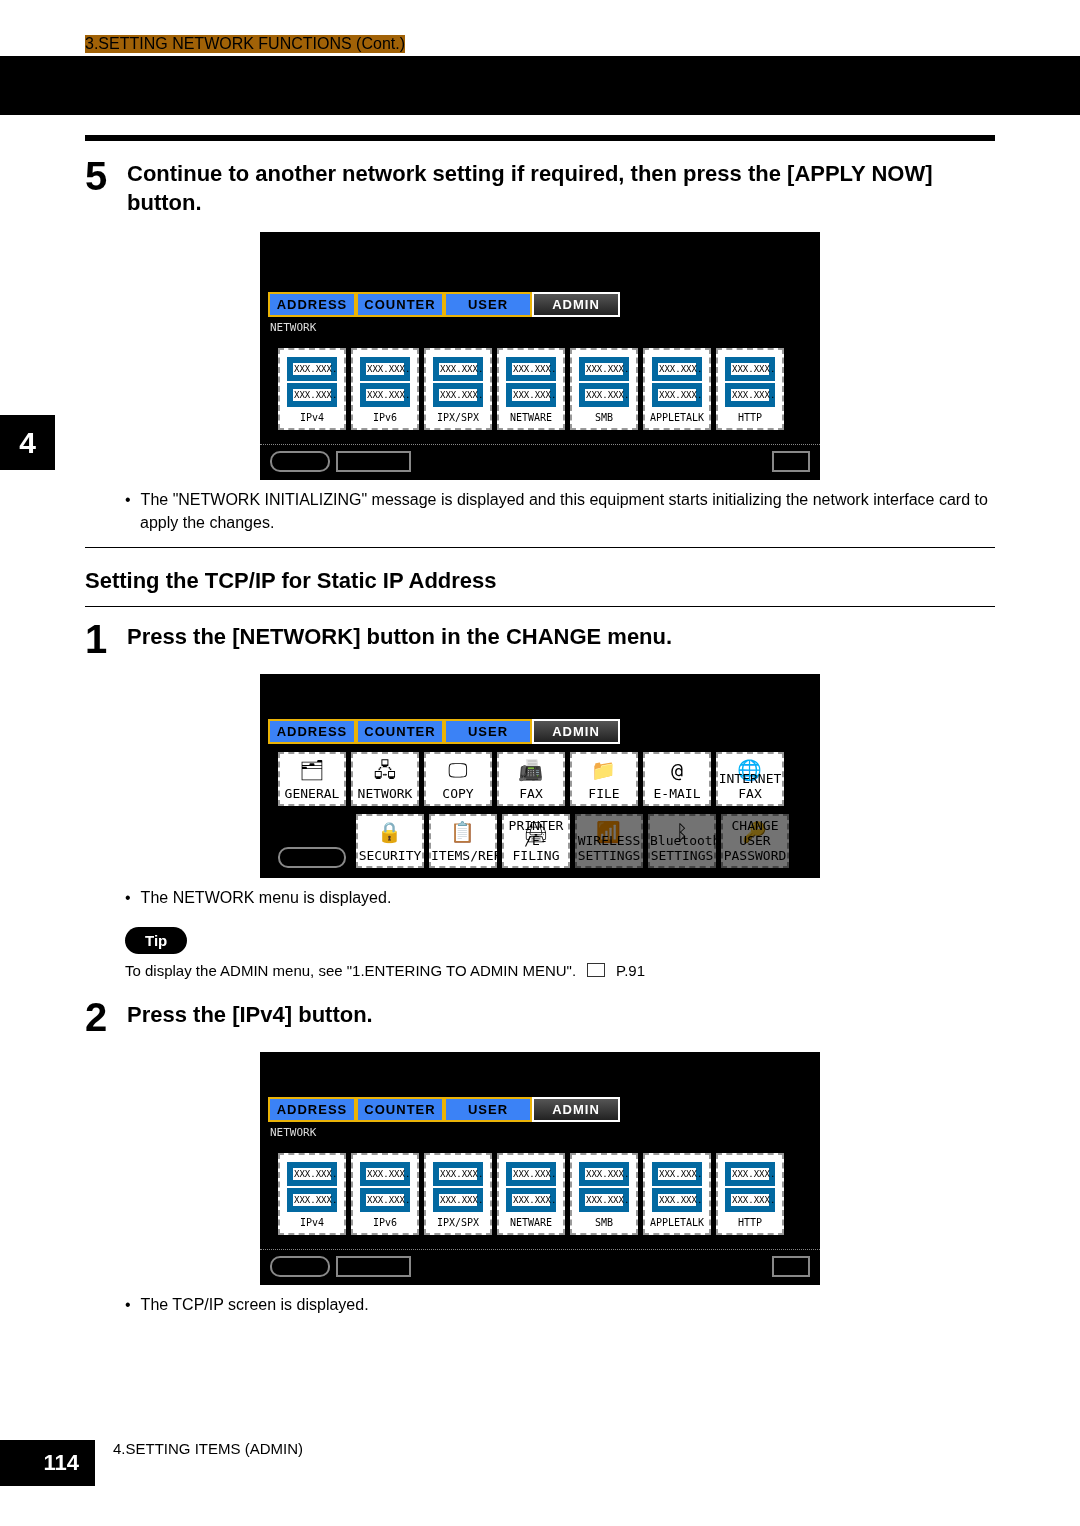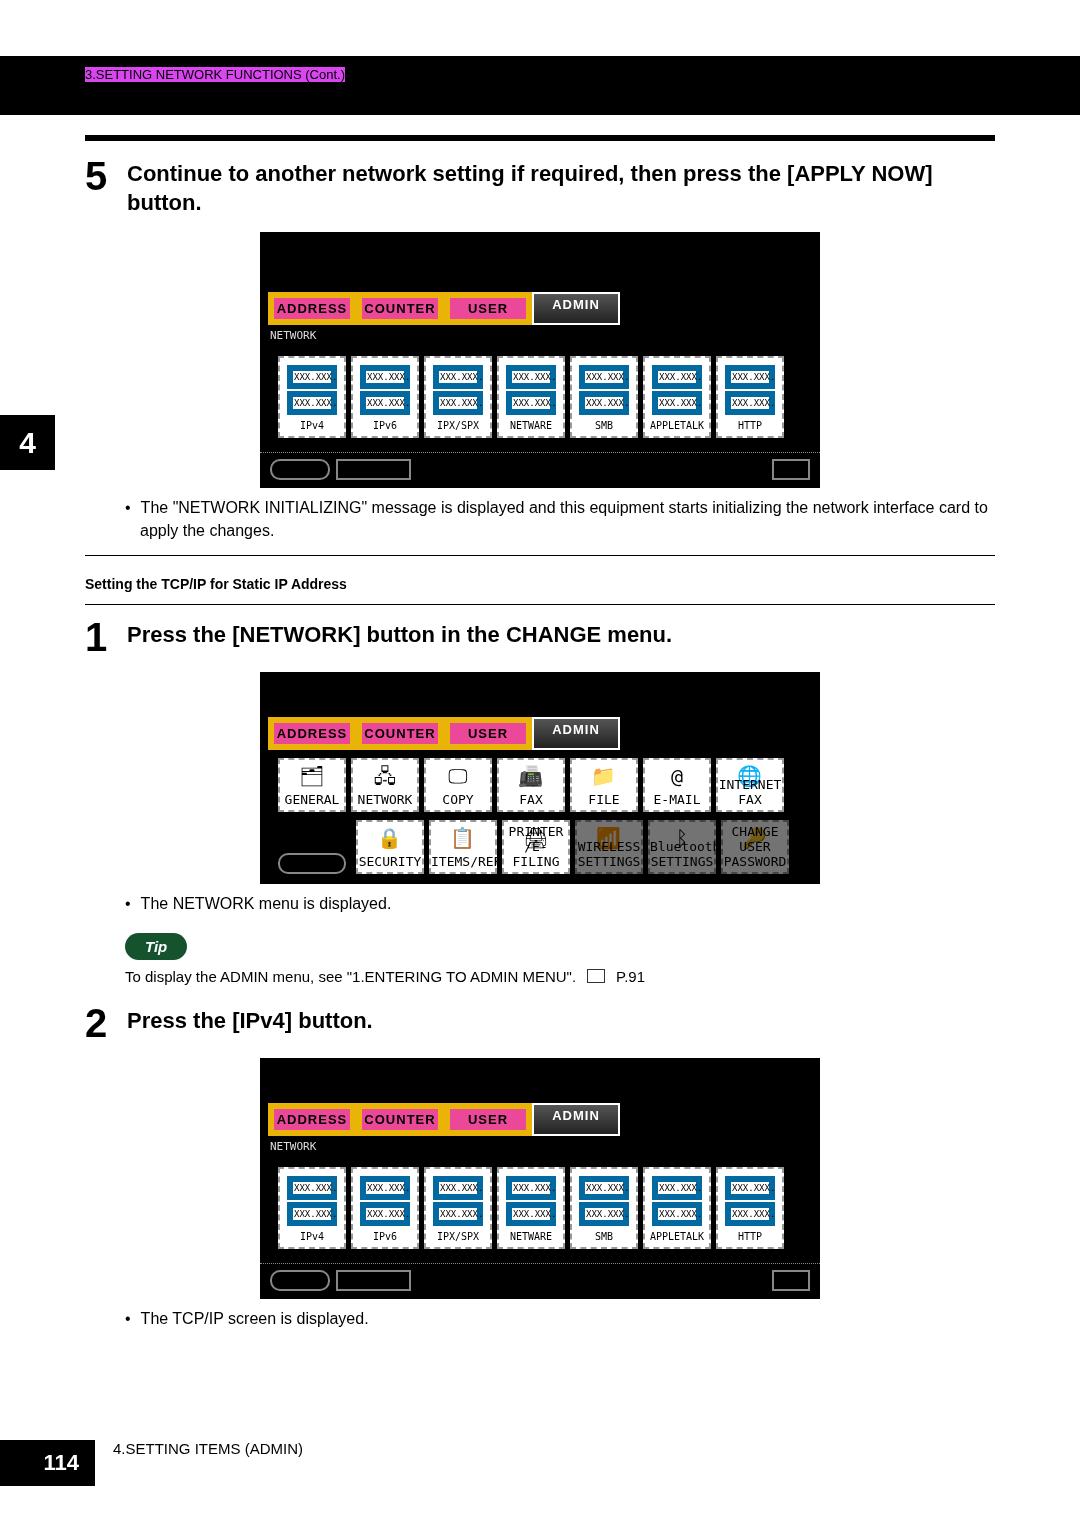--- a/index.html
+++ b/index.html
@@ -5,7 +5,7 @@
   * { margin: 0; padding: 0; box-sizing: border-box; }
   body { width: 1080px; height: 1526px; background: #fff; font-family: Arial, sans-serif; position: relative; }
   .header-area { width: 100%; height: 115px; background: #000; position: relative; }
-  .header-text { position: absolute; top: 35px; left: 85px; color: #000; font-size: 13px; background: #d946ef; padding: 0; margin-top: 32px; }
+  .header-text { position: absolute; top: 35px; left: 85px; color: #000; font-size: 16px; background: #a16207; padding: 0; }
   .header-white-strip { position: absolute; top: 0; left: 0; right: 0; height: 56px; background: #fff; }
   .content { padding: 0 85px; }
   .thick-rule { height: 6px; background: #000; margin: 20px 0 15px 0; }

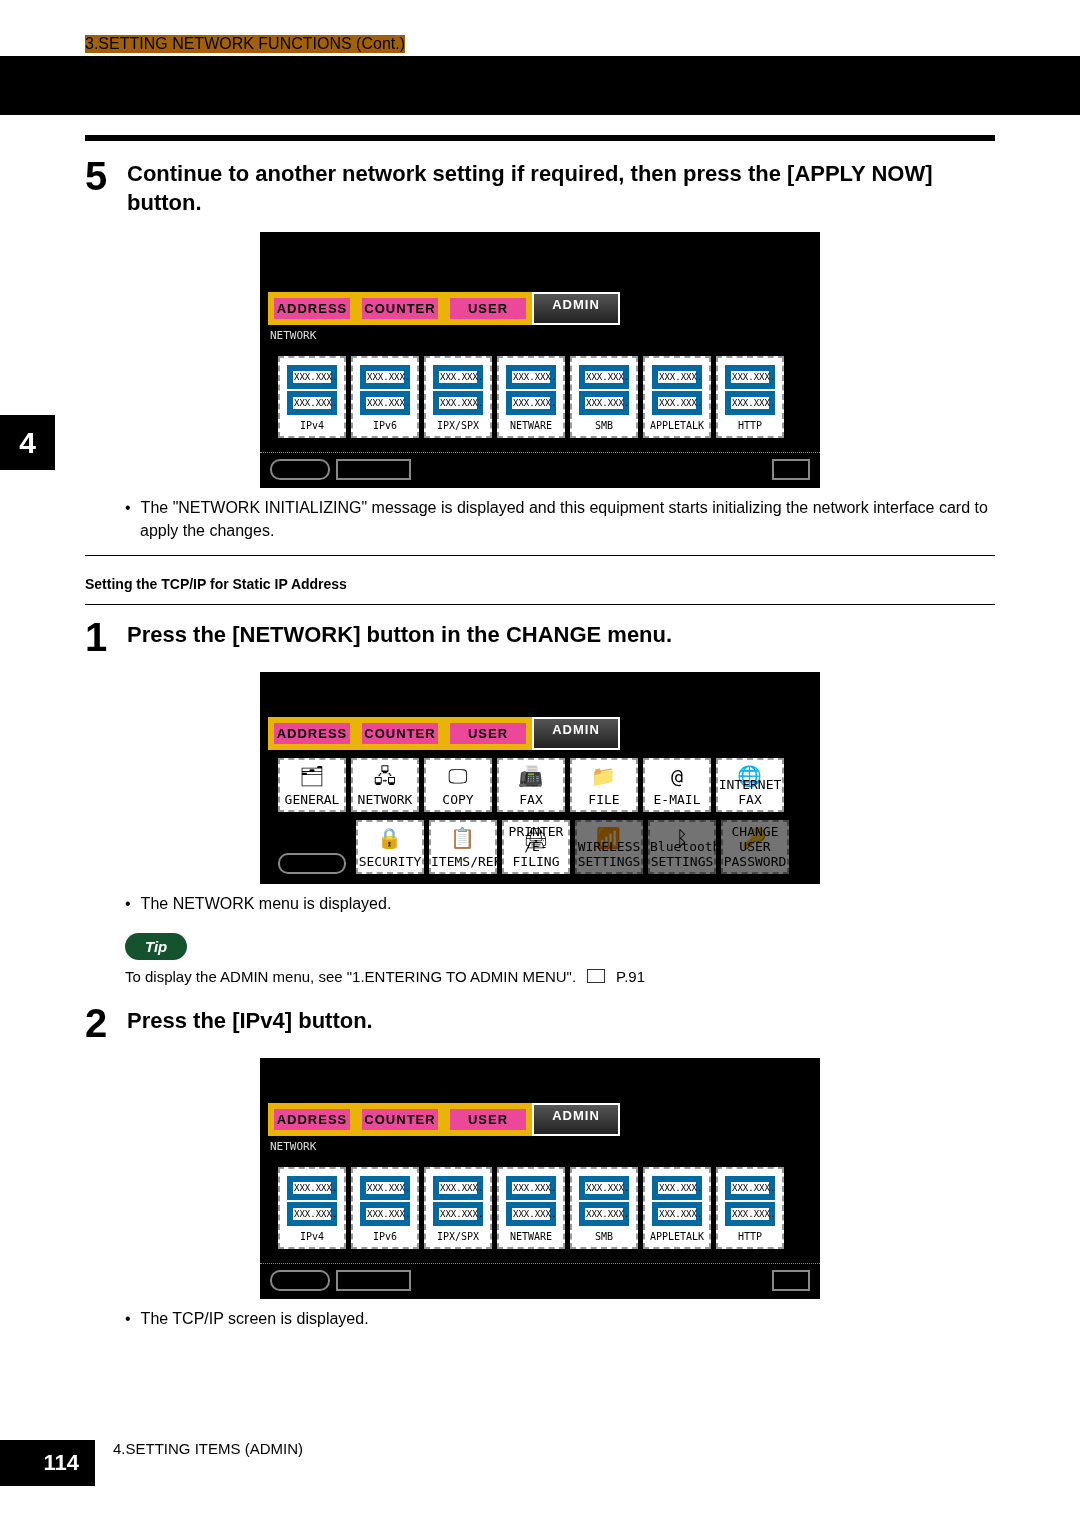--- a/index.html
+++ b/index.html
@@ -16,7 +16,7 @@
   .screen { background: #000; margin: 15px auto 8px auto; width: 560px; position: relative; }
   .screen-hdr-space { height: 60px; }
   .tab-row { display: flex; padding: 0 8px; }
-  .tab { border: 6px solid #eab308; background: #ec4899; font-family: 'Arial Black', sans-serif; font-size: 13px; font-weight: bold; text-align: center; padding: 3px 0; width: 88px; letter-spacing: 1px; }
+  .tab { border: 2px solid #eab308; background: #3b82f6; font-family: 'Arial Black', sans-serif; font-size: 13px; font-weight: bold; text-align: center; padding: 3px 0; width: 88px; letter-spacing: 1px; }
   .tab.active { background: linear-gradient(#555, #222); color: #fff; border: 2px solid #fff; }
   .crumb { color: #ddd; font-size: 11px; padding: 4px 10px; font-family: monospace; }
   .opt-row { display: flex; gap: 5px; padding: 10px 18px 14px 18px; justify-content: flex-start; }

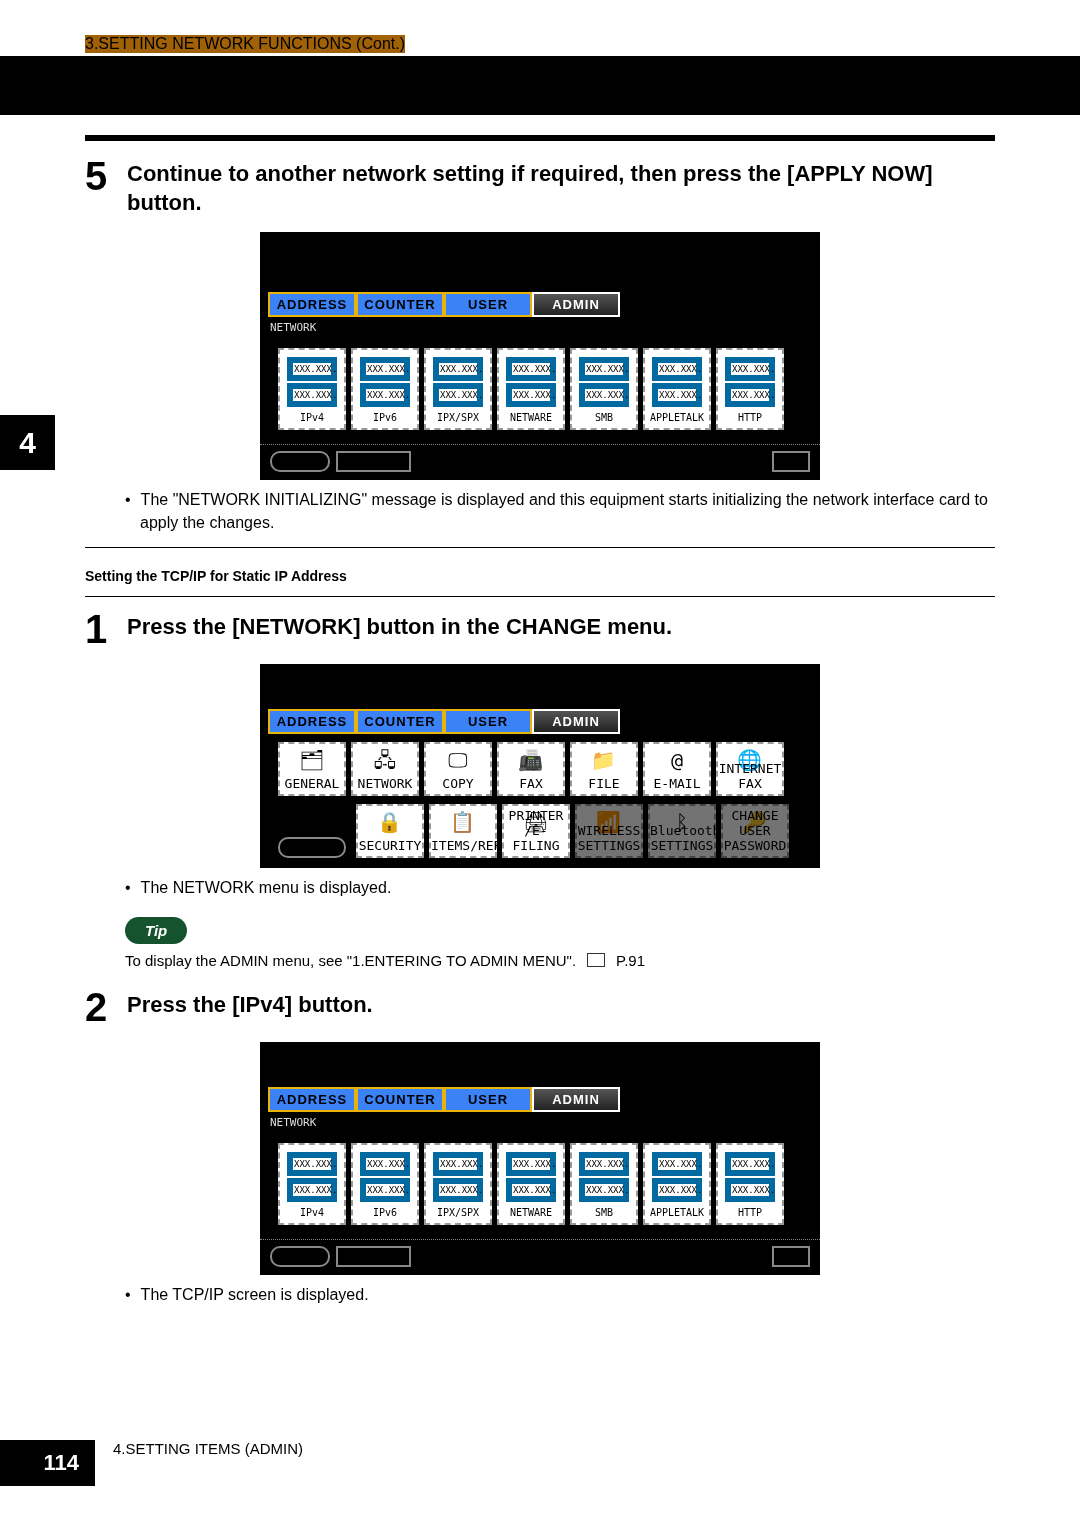--- a/index.html
+++ b/index.html
@@ -35,7 +35,7 @@
   .bullet-line { font-size: 16px; padding-left: 55px; text-indent: -15px; margin: 6px 0; line-height: 1.45; }
   .bullet-line::before { content: "•"; padding-right: 10px; }
   .side-tab { position: absolute; left: 0; top: 415px; width: 55px; height: 55px; background: #000; color: #fff; font-size: 30px; font-weight: bold; display: flex; align-items: center; justify-content: center; }
-  .sec-head { font-size: 14px; font-weight: bold; margin-top: 20px; }
+  .sec-head { font-size: 22px; font-weight: bold; margin-top: 20px; }
   .tip-pill { background: #14532d; color: #fff; border-radius: 16px; padding: 5px 20px; font-size: 15px; font-weight: bold; display: inline-block; margin: 12px 0 8px 40px; font-style: italic; }
   .tip-text { font-size: 15px; padding-left: 40px; display: flex; align-items: center; gap: 11px; }
   .book-icon { display: inline-block; width: 18px; height: 14px; border: 1px solid #333; position: relative; }

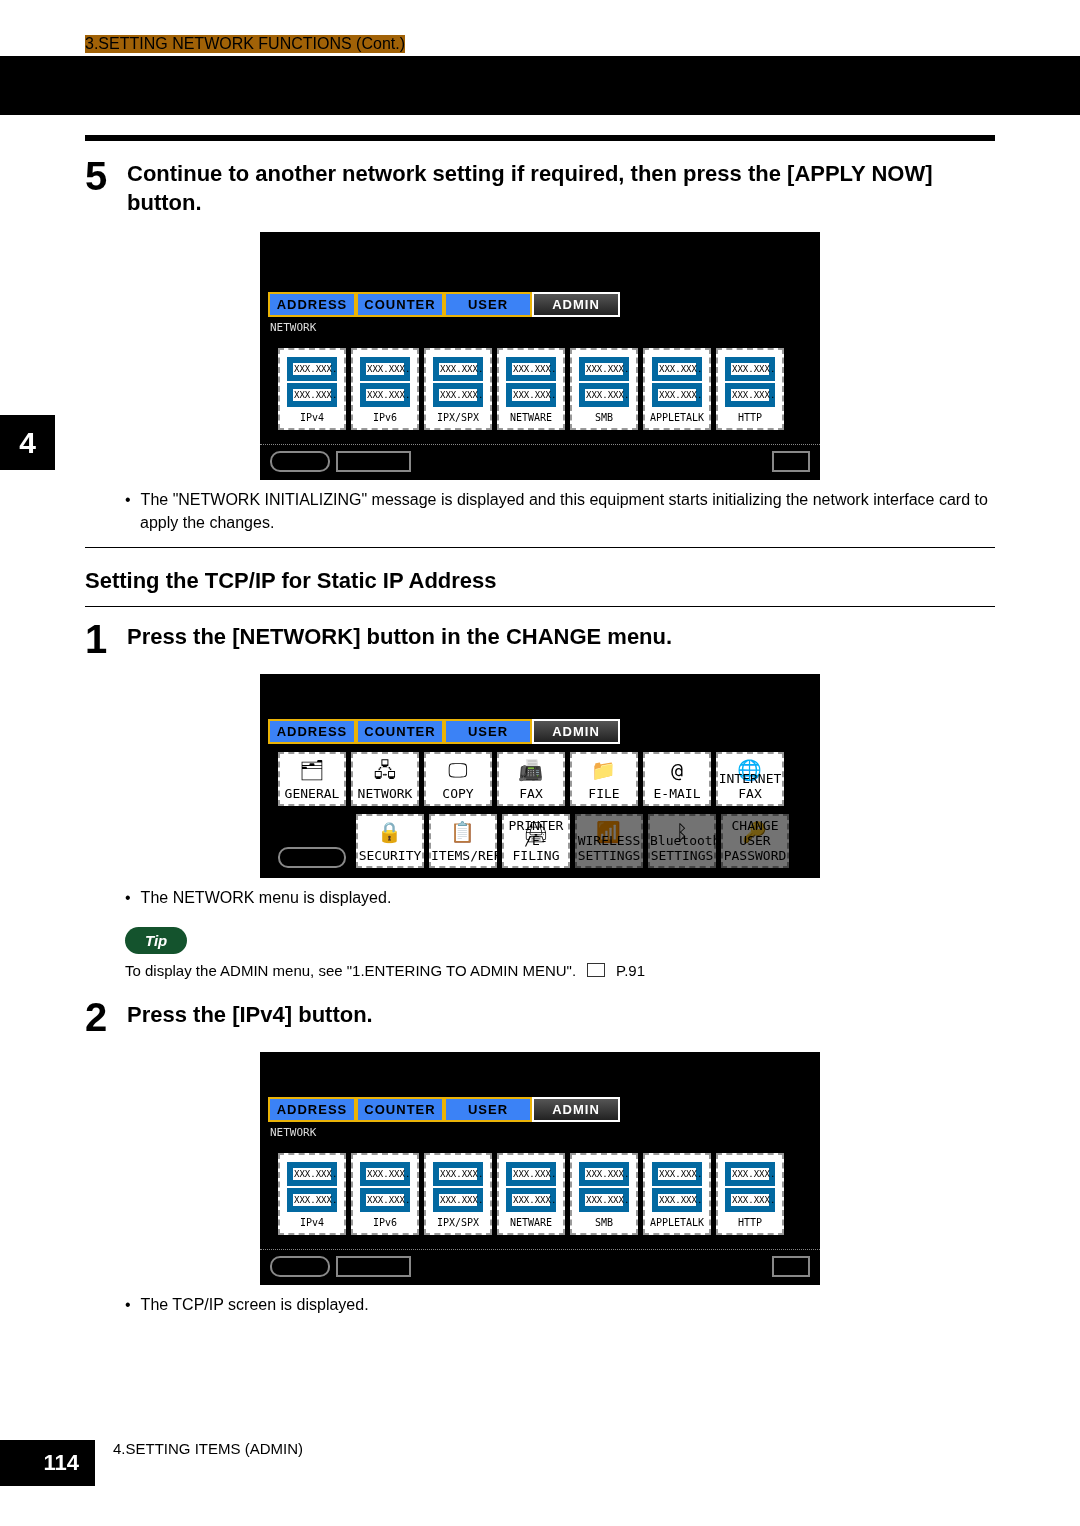--- a/index.html
+++ b/index.html
@@ -36,7 +36,7 @@
   .bullet-line::before { content: "•"; padding-right: 10px; }
   .side-tab { position: absolute; left: 0; top: 415px; width: 55px; height: 55px; background: #000; color: #fff; font-size: 30px; font-weight: bold; display: flex; align-items: center; justify-content: center; }
   .sec-head { font-size: 22px; font-weight: bold; margin-top: 20px; }
-  .tip-pill { background: #14532d; color: #fff; border-radius: 16px; padding: 5px 20px; font-size: 15px; font-weight: bold; display: inline-block; margin: 12px 0 8px 40px; font-style: italic; }
+  .tip-pill { background: #000000; color: #fff; border-radius: 16px; padding: 5px 20px; font-size: 15px; font-weight: bold; display: inline-block; margin: 12px 0 8px 40px; }
   .tip-text { font-size: 15px; padding-left: 40px; display: flex; align-items: center; gap: 11px; }
   .book-icon { display: inline-block; width: 18px; height: 14px; border: 1px solid #333; position: relative; }
   .page-foot { position: absolute; bottom: 40px; left: 0; right: 0; display: flex; padding: 0 85px; }

